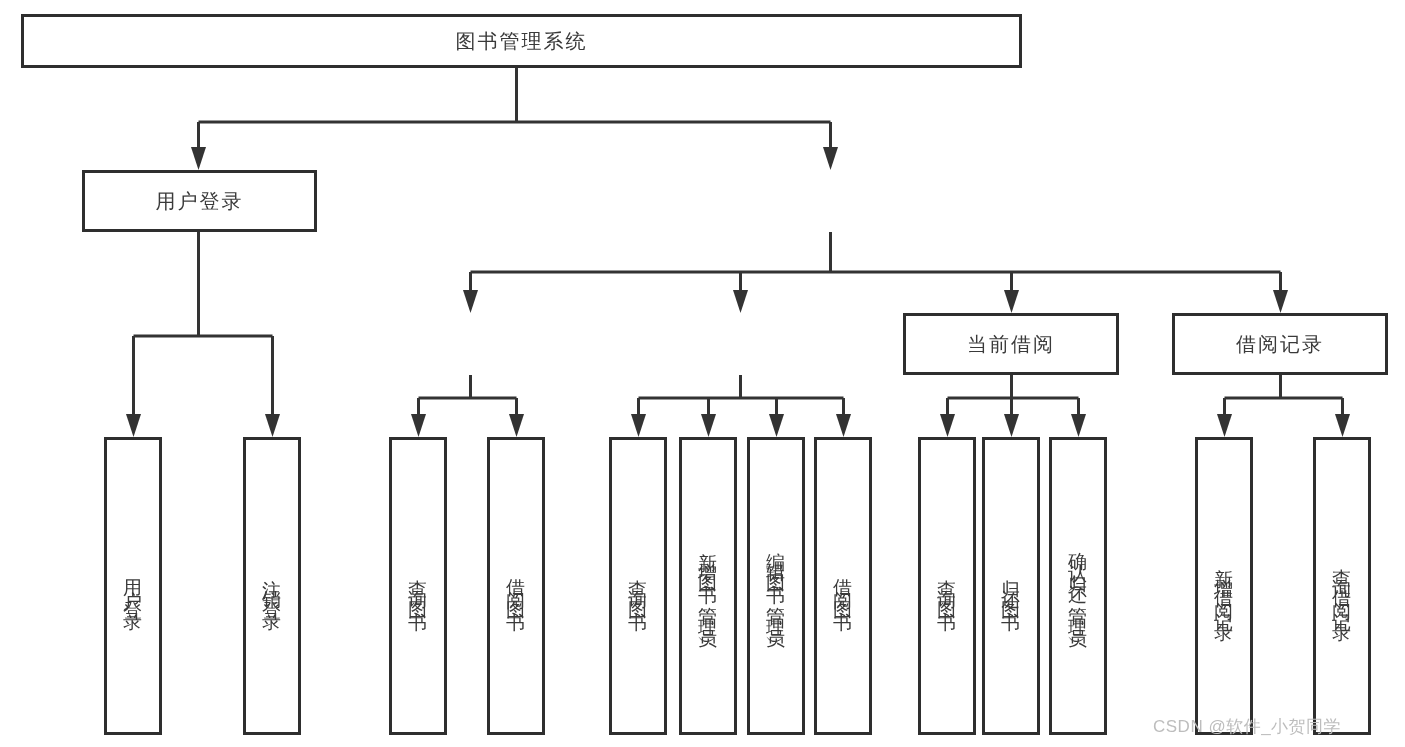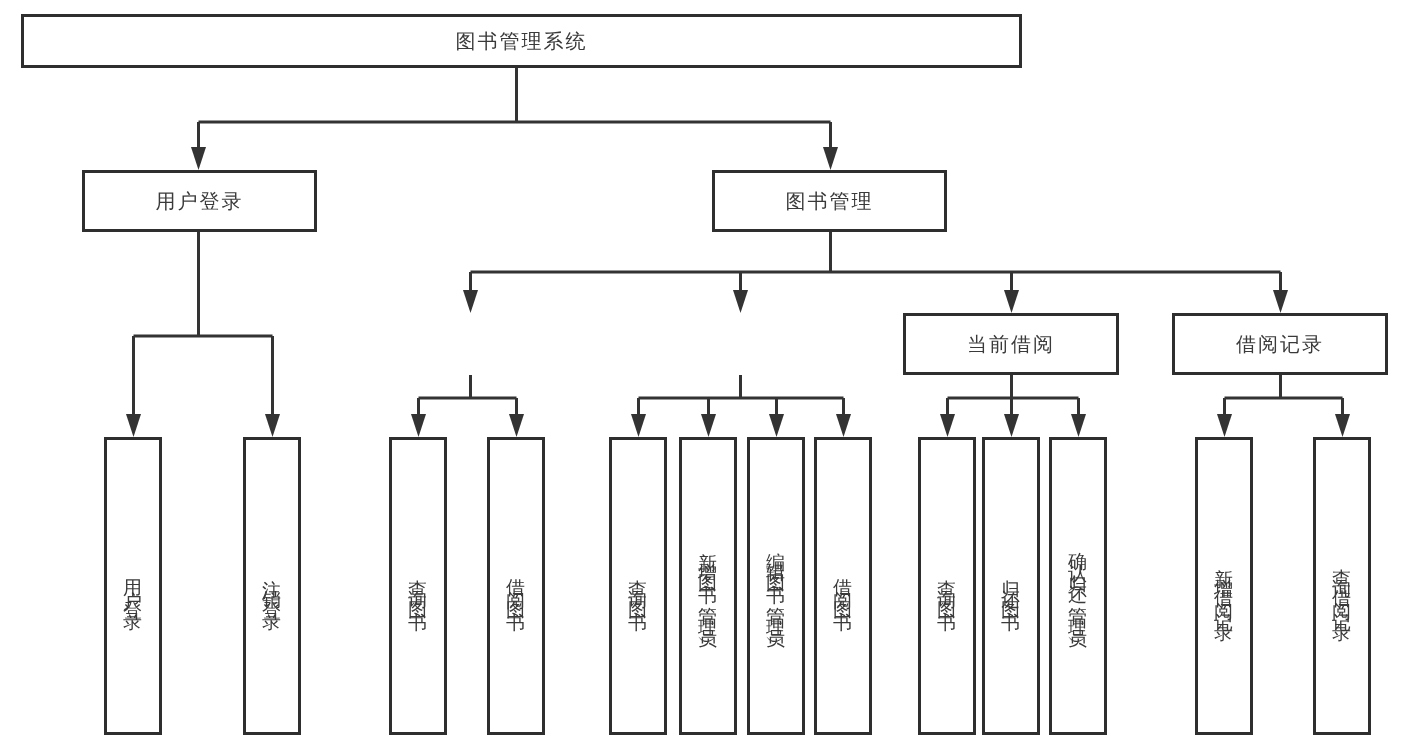--- a/index.html
+++ b/index.html
@@ -76,7 +76,6 @@
   <div class="node hnode" style="left:21px;top:14px;width:1001px;height:54px">图书管理系统</div>
 
   <div class="node hnode" style="left:82px;top:170px;width:235px;height:62px">用户登录</div>
-  <div class="node hnode" style="left:712px;top:170px;width:235px;height:62px">图书管理</div>
 
   <div class="node hnode" style="left:903px;top:313px;width:216px;height:62px">当前借阅</div>
   <div class="node hnode" style="left:1172px;top:313px;width:216px;height:62px">借阅记录</div>

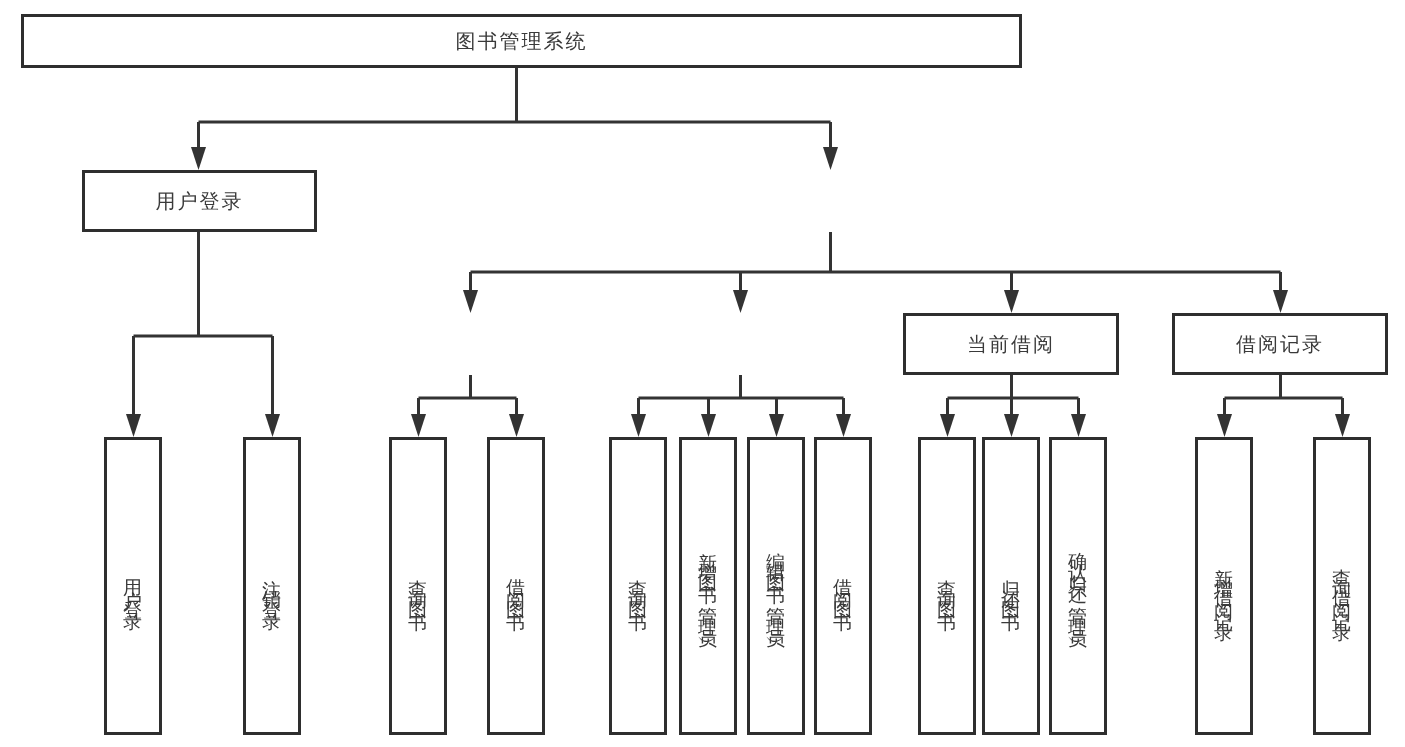--- a/index.html
+++ b/index.html
@@ -98,6 +98,7 @@
   <div class="node vnode" style="left:1195px;top:437px;width:58px;height:298px">新增借阅记录</div>
   <div class="node vnode" style="left:1313px;top:437px;width:58px;height:298px">查询借阅记录</div>
 
+  <div class="watermark">CSDN @软件_小贺同学</div>
 
 </div>
 

